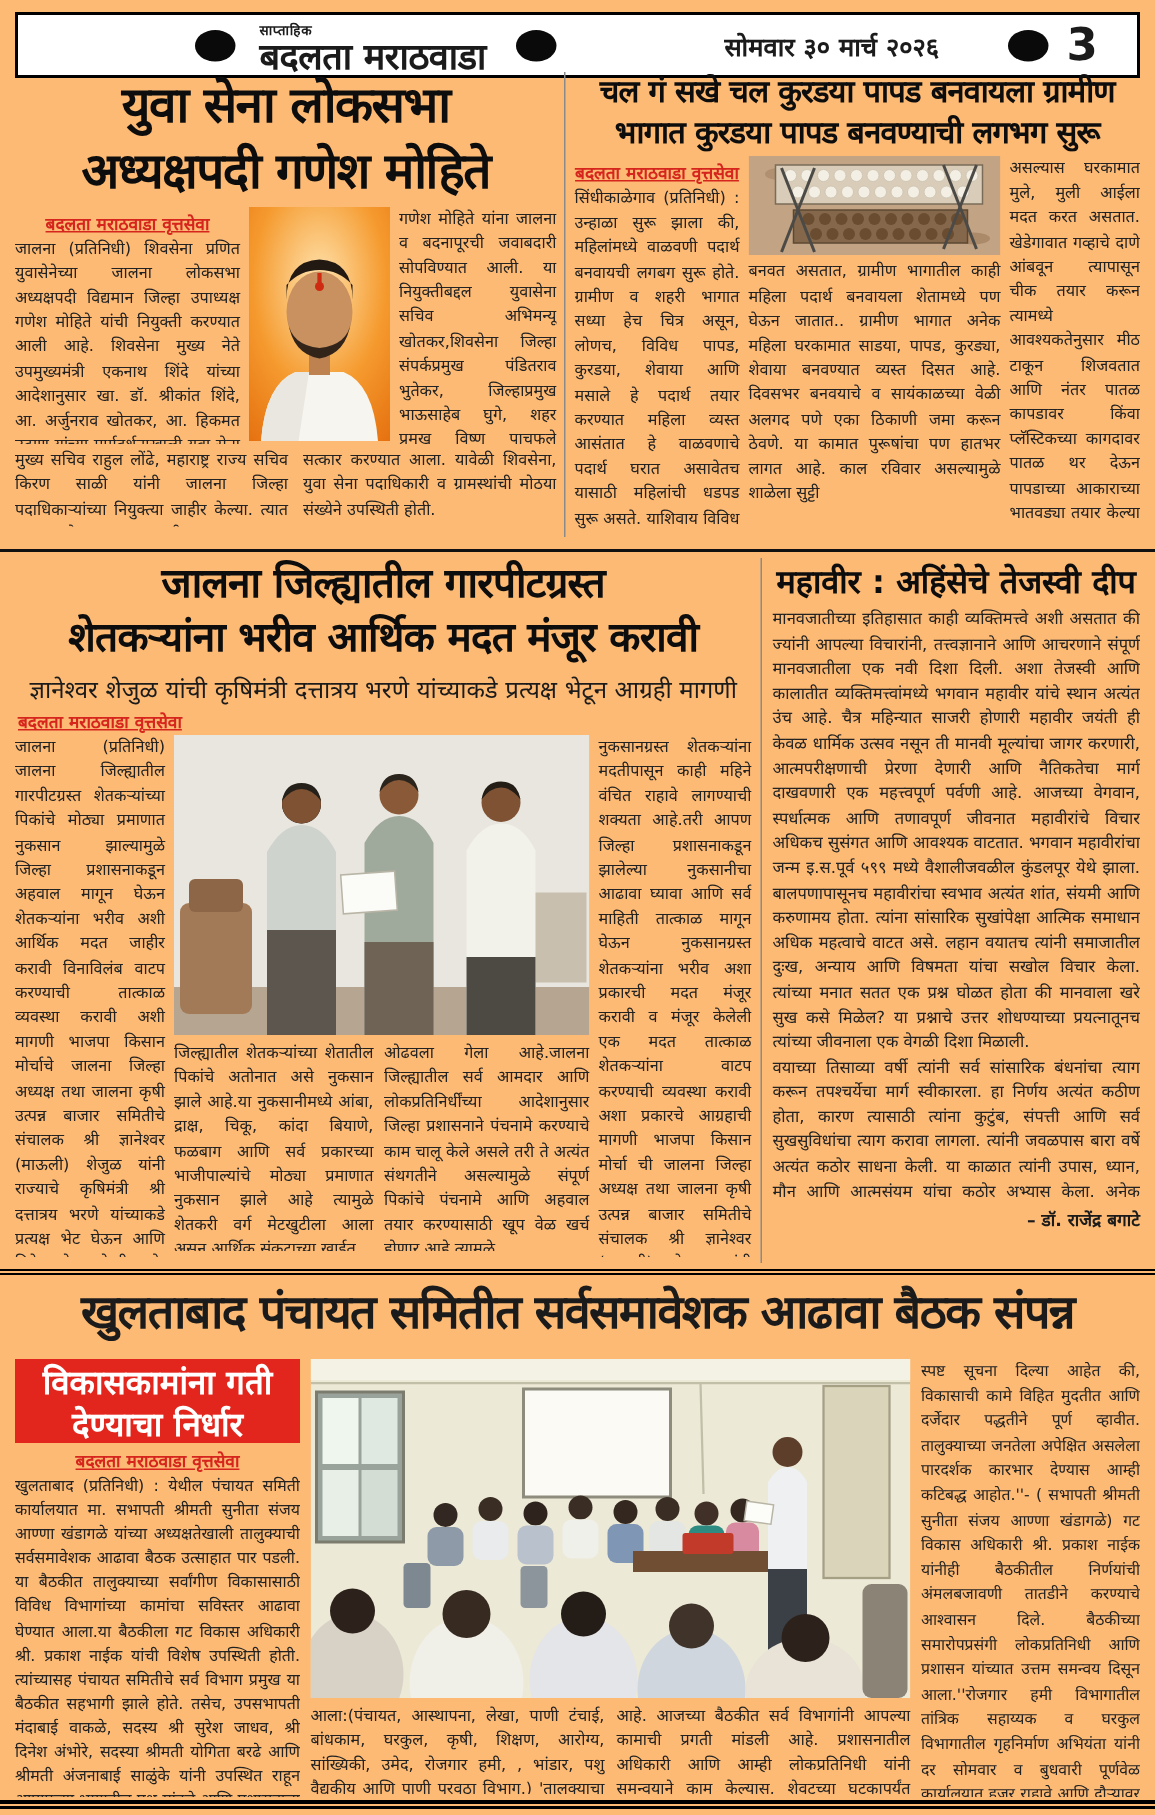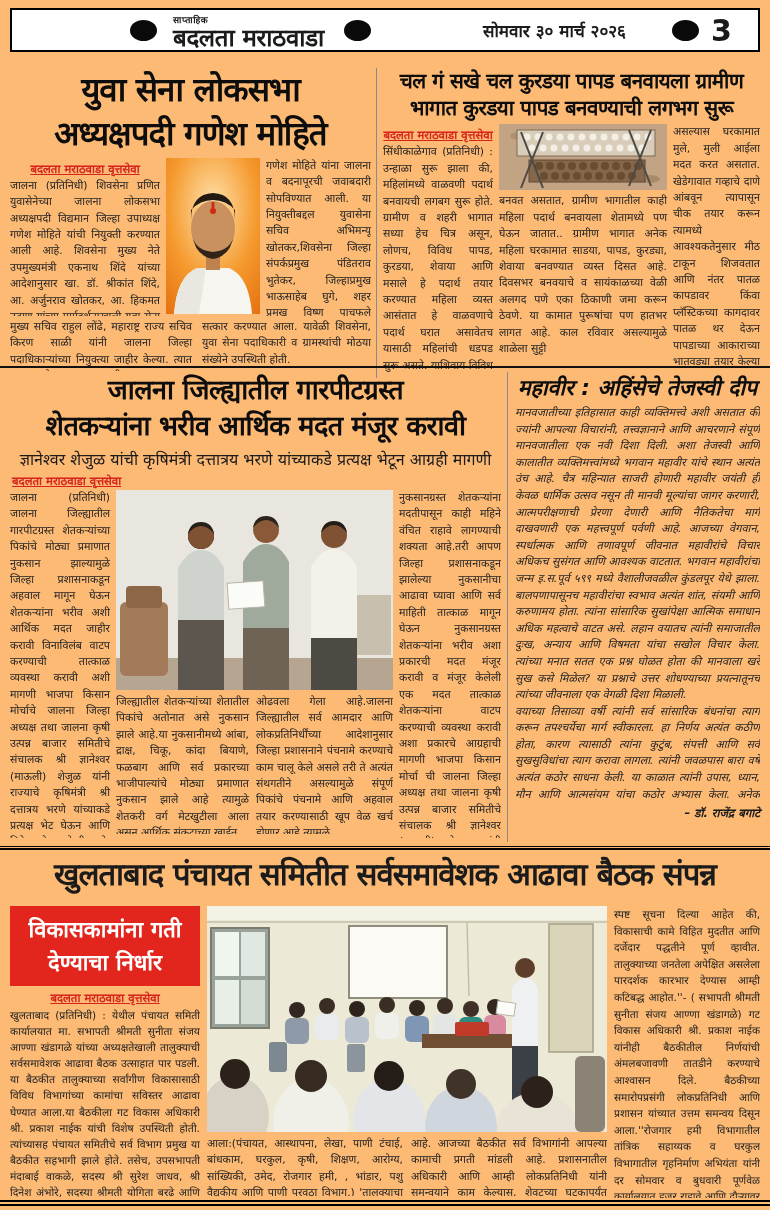--- a/index.html
+++ b/index.html
@@ -32,7 +32,7 @@
   .photo { overflow:hidden; flex:none; }
   .photo svg { display:block; width:100%; height:100%; }
   
-  .top-row { position:absolute; top:68px; left:10px; width:750px; height:310px; display:flex; }
+  .top-row { position:absolute; top:48px; left:10px; width:750px; height:310px; display:flex; }
   .art-yuva { width:366px; flex:none; padding-right:5px; }
   .art-yuva .headline { font-size:33px; line-height:1.33; letter-spacing:-1px; }
   .yuva-body { display:flex; gap:6px; height:158px; overflow:hidden; margin-top:2px; }

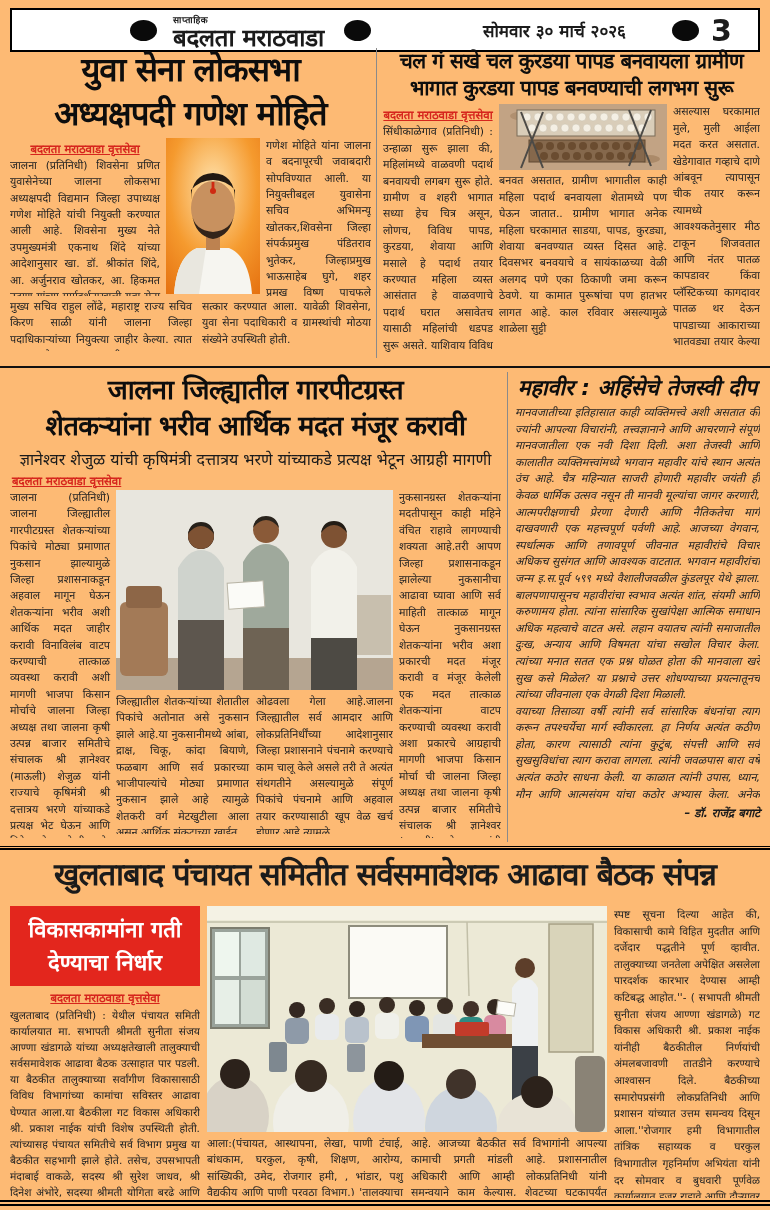--- a/index.html
+++ b/index.html
@@ -69,7 +69,7 @@
   .g-cap1 { width:133px; flex:none; }
   .g-cap2 { flex:1; }
   .g-col4 { flex:1; }
-  .art-mahavir { flex:1; padding-left:7px;font-style:italic; }
+  .art-mahavir { flex:1; padding-left:7px; }
   .art-mahavir .headline { font-size:21.5px; white-space:nowrap; overflow:hidden; }
   .m-paras { height:398px; overflow:hidden; margin-top:4px; }
   .m-paras p { font-size:11px; line-height:16.6px; text-align:justify; color:#222; }

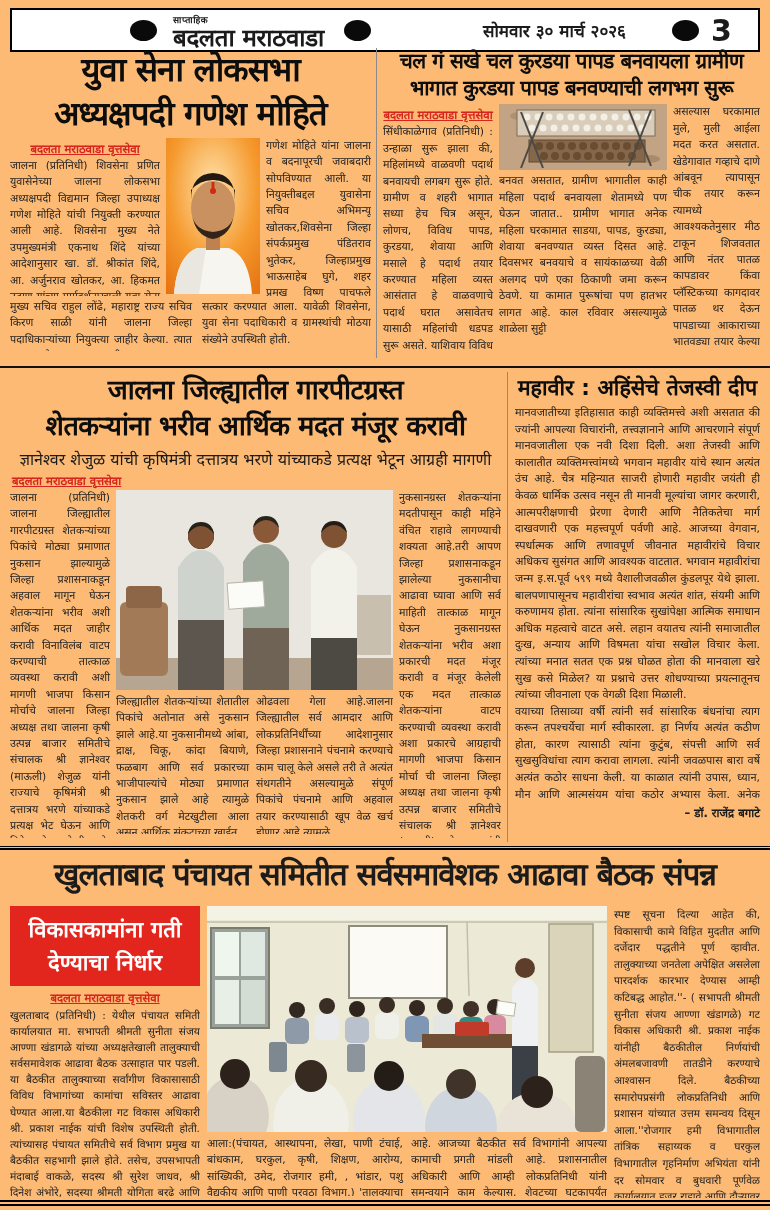--- a/index.html
+++ b/index.html
@@ -79,7 +79,7 @@
   .bottom-head .hl-line { font-size:31px; font-weight:900; letter-spacing:-1px; text-align:center; }
   .bottom-row { position:absolute; top:906px; left:10px; width:750px; height:292px; display:flex; gap:7px; }
   .k-left { width:190px; flex:none; display:flex; flex-direction:column; }
-  .red-box { background:#e3261d; color:#fff; height:80px; display:flex; flex-direction:column;
+  .red-box { background:#e3261d; color:#fff; height:56px; display:flex; flex-direction:column;
     justify-content:center; text-align:center; font-weight:900; }
   .red-box .hl-line { font-size:22px; line-height:1.5; color:#fff; }
   .k-left .byline { margin:4px 0 2px; }

